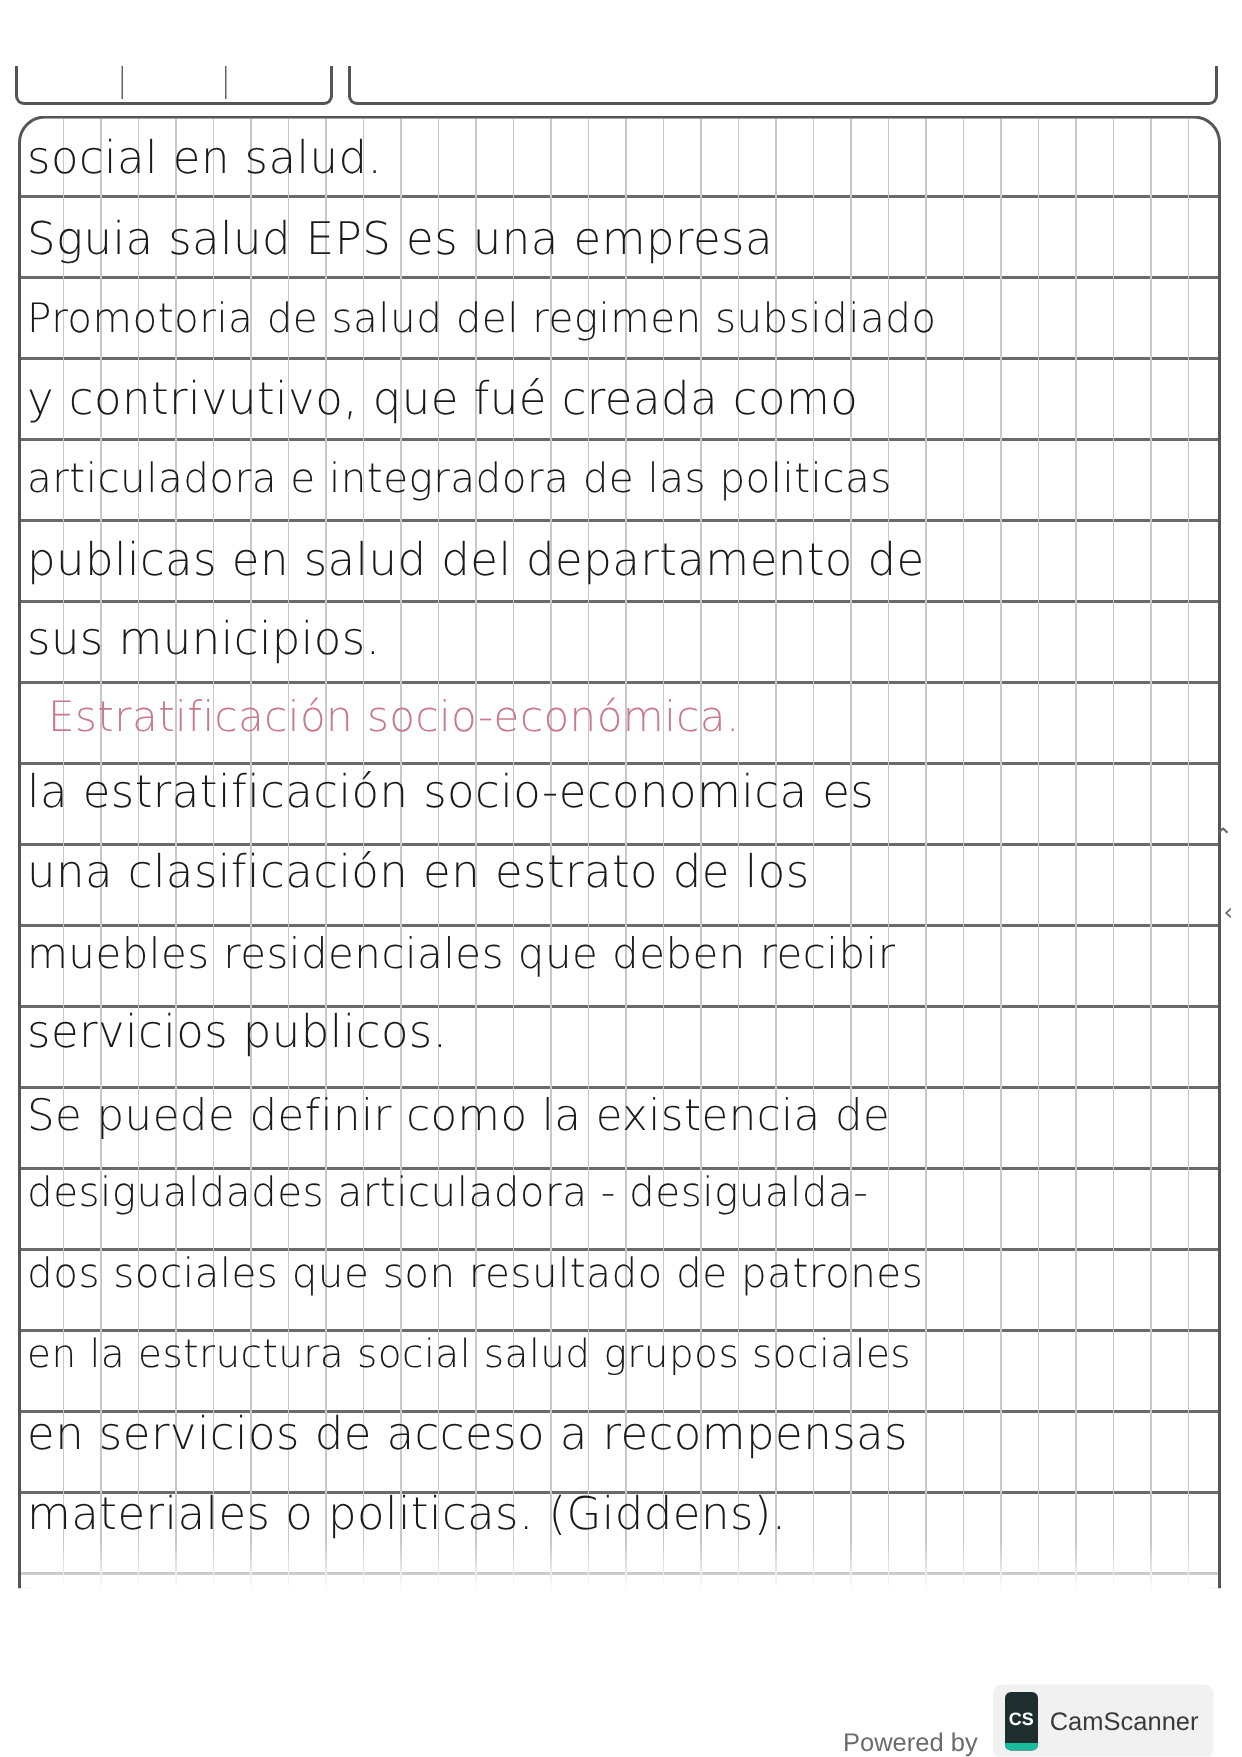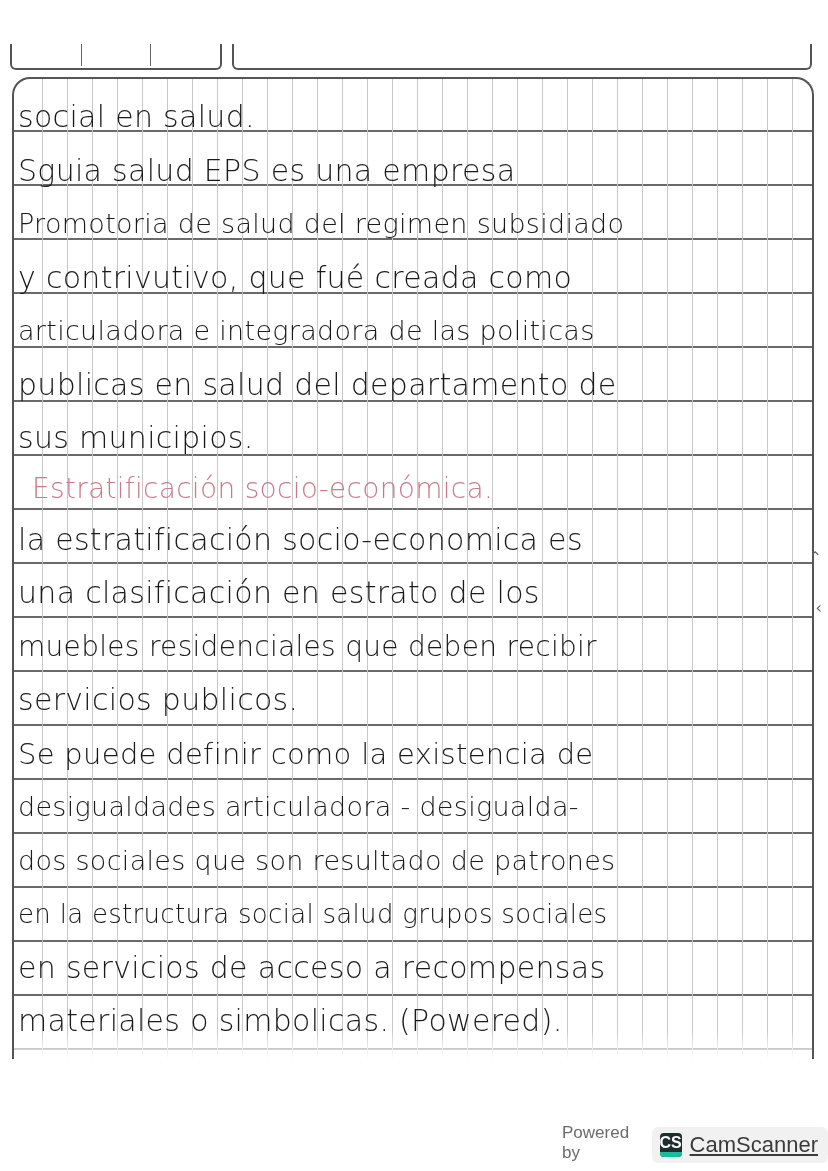--- a/index.html
+++ b/index.html
@@ -65,7 +65,7 @@
     }
     .lines {
       position: absolute;
-      top: 88px;
+      top: 77px;
       left: 18px;
       width: 800px;
     }

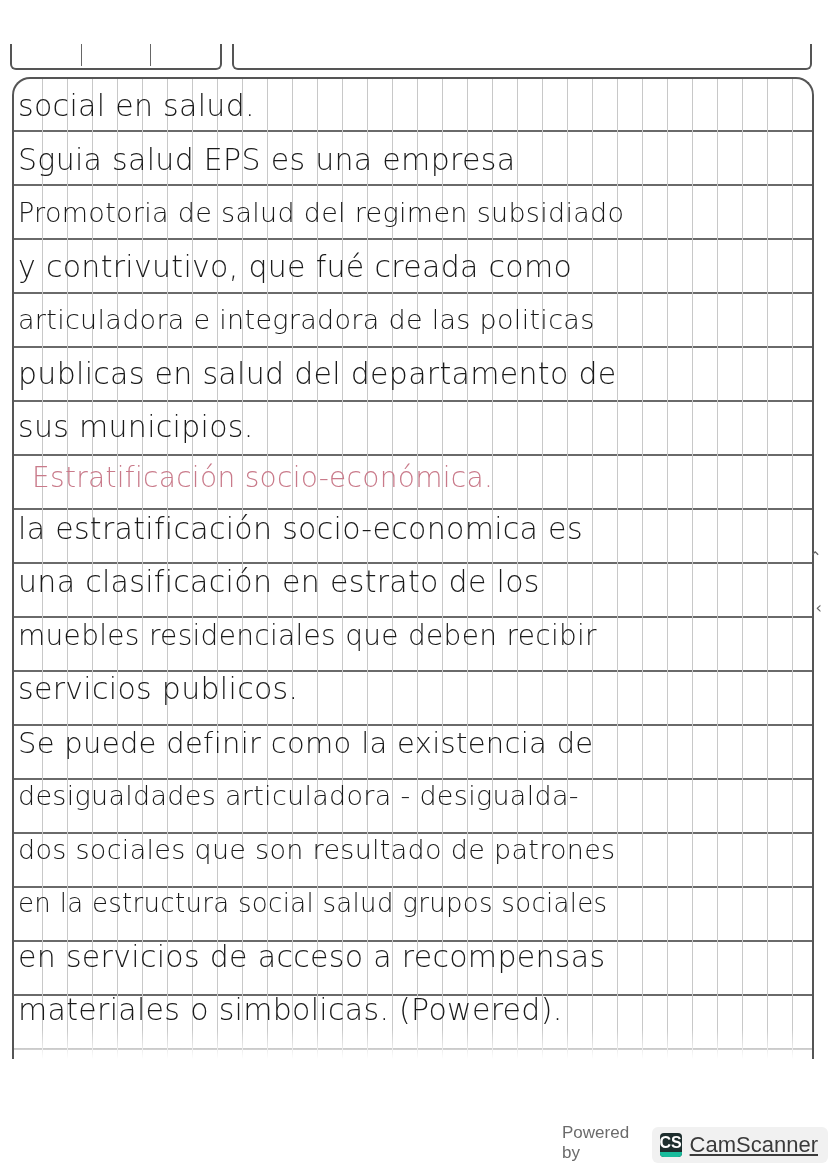--- a/index.html
+++ b/index.html
@@ -181,7 +181,7 @@
   <div class="line" style="font-size:27px">dos sociales que son resultado de patrones</div>
   <div class="line" style="font-size:26px">en la estructura social salud grupos sociales</div>
   <div class="line">en servicios de acceso a recompensas</div>
-  <div class="line">materiales o simbolicas. (Powered).</div>
+  <div class="line">materiales o politicas. (Giddens).</div>
 </div>
 
 <div class="margin-marks" style="top:548px">⌃</div>

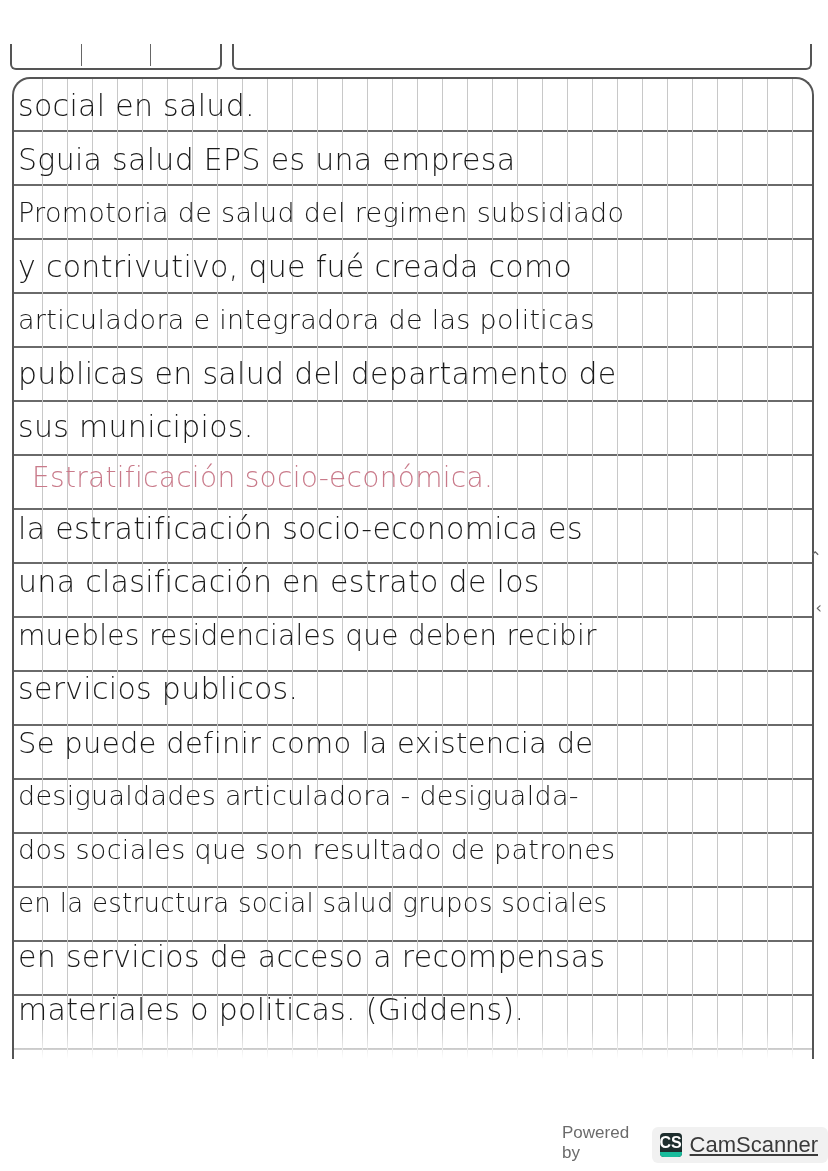--- a/index.html
+++ b/index.html
@@ -114,13 +114,13 @@
     }
     .cs-logo {
       width: 22px;
-      height: 24px;
+      height: 39px;
       border-radius: 4px;
       background: #1e2e2e;
       color: #fff;
       font-family: "Liberation Sans", sans-serif;
       font-weight: bold;
-      font-size: 16px;
+      font-size: 12px;
       display: flex;
       align-items: center;
       justify-content: center;

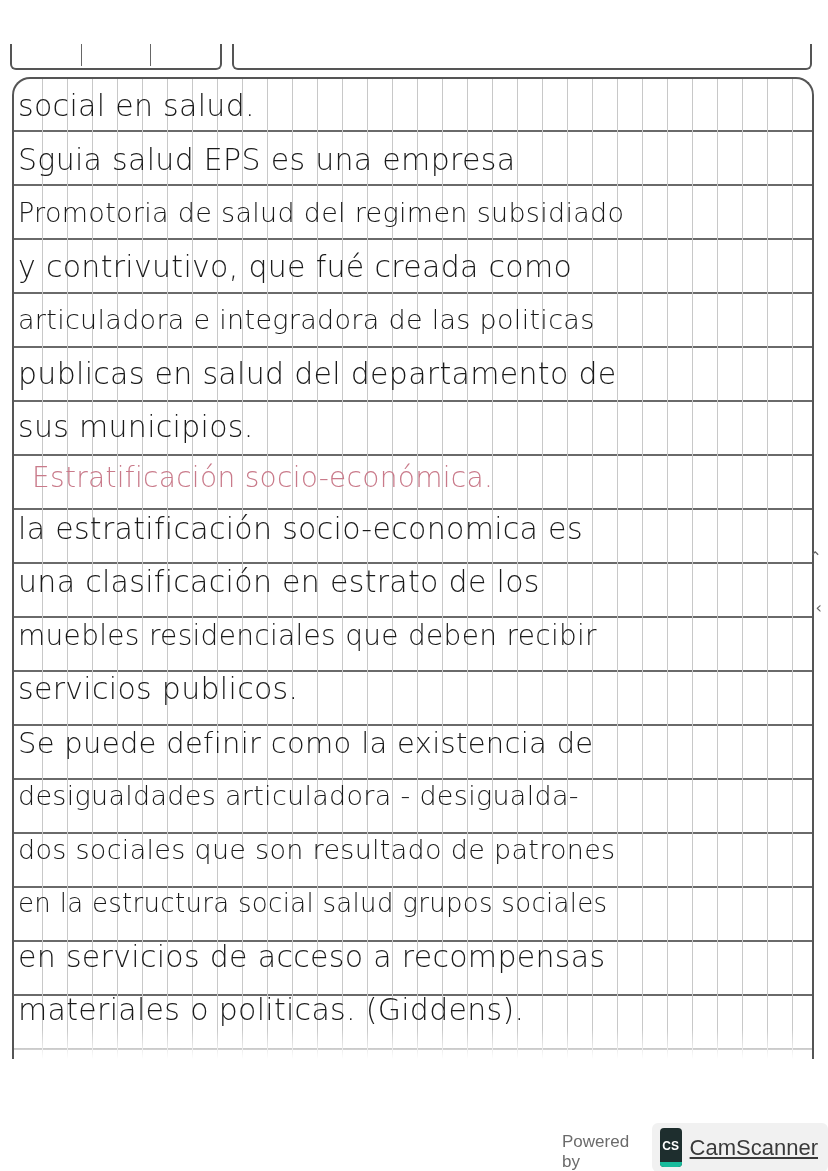--- a/index.html
+++ b/index.html
@@ -142,10 +142,9 @@
     }
     .brand-name {
       font-family: "Liberation Sans", sans-serif;
-      font-size: 22px;
+      font-size: 17px;
       color: #3a3a3a;
       font-weight: 500;
-      text-decoration: underline;
     }
   </style>
 </head>

